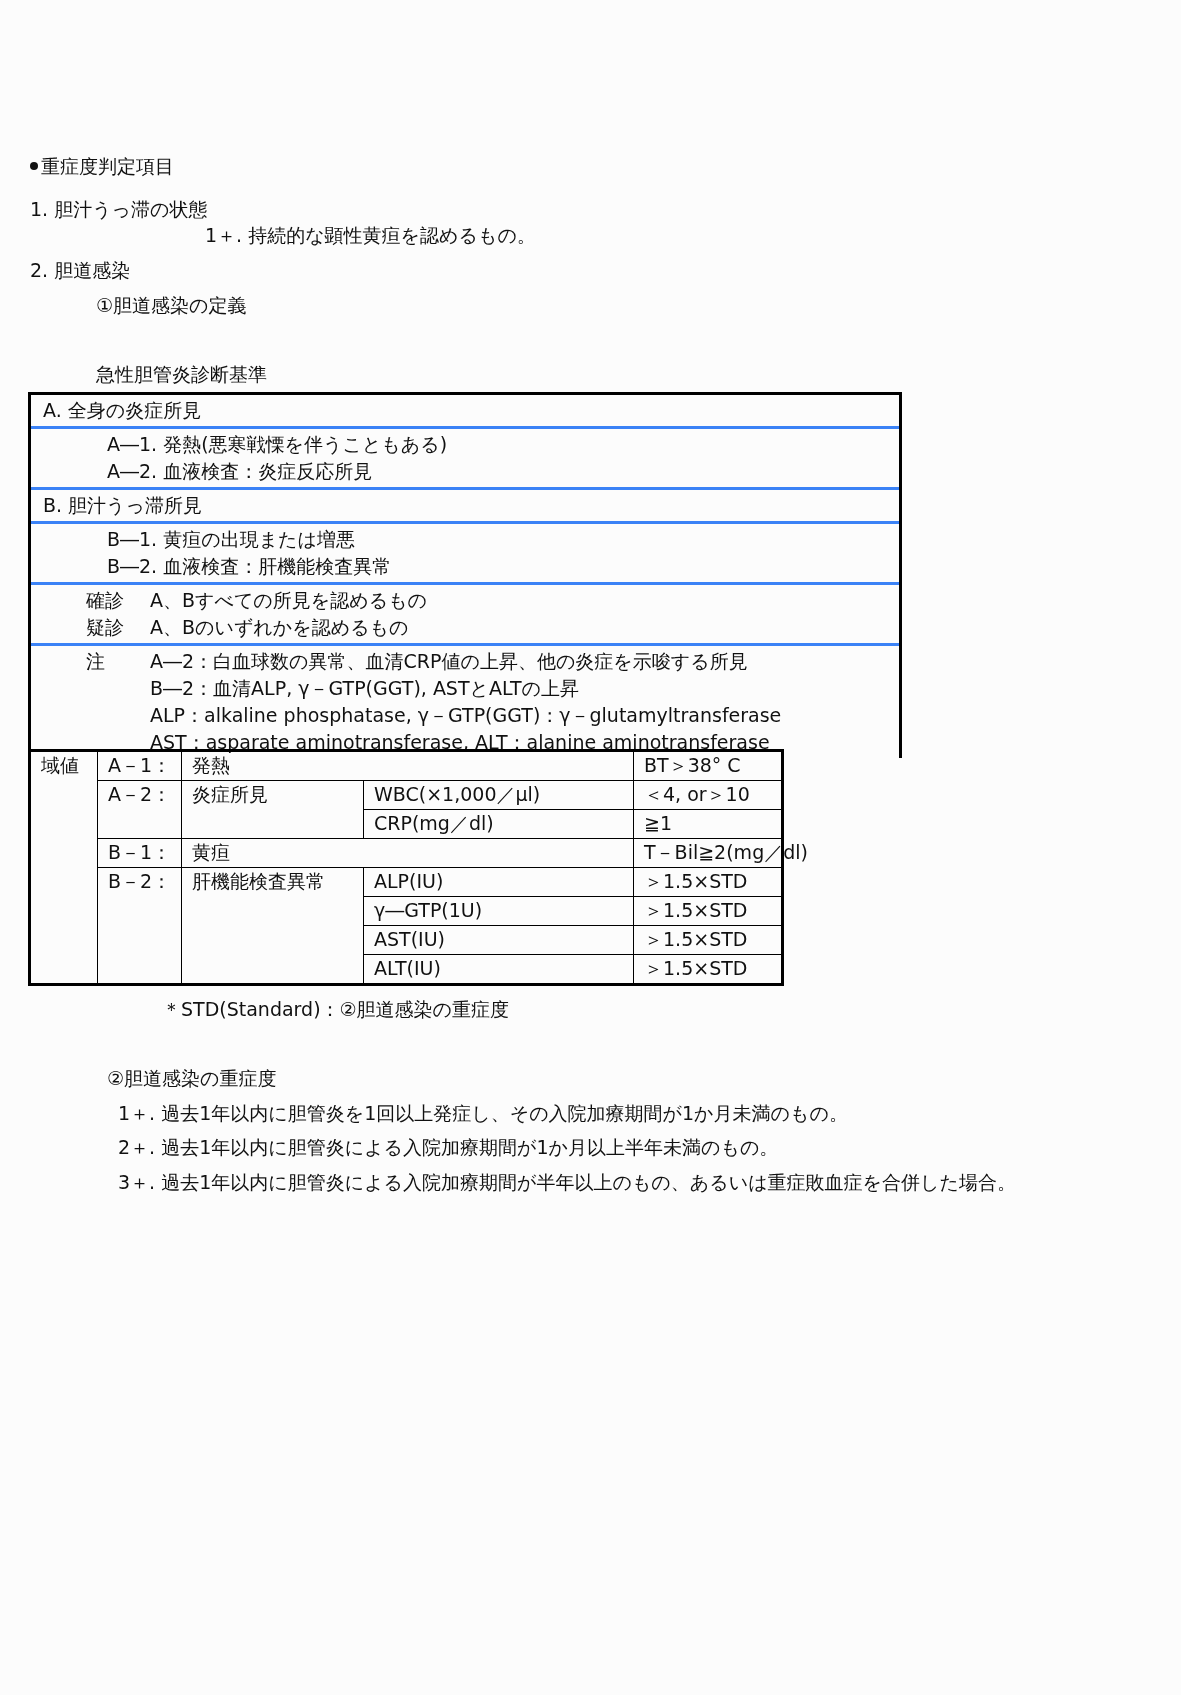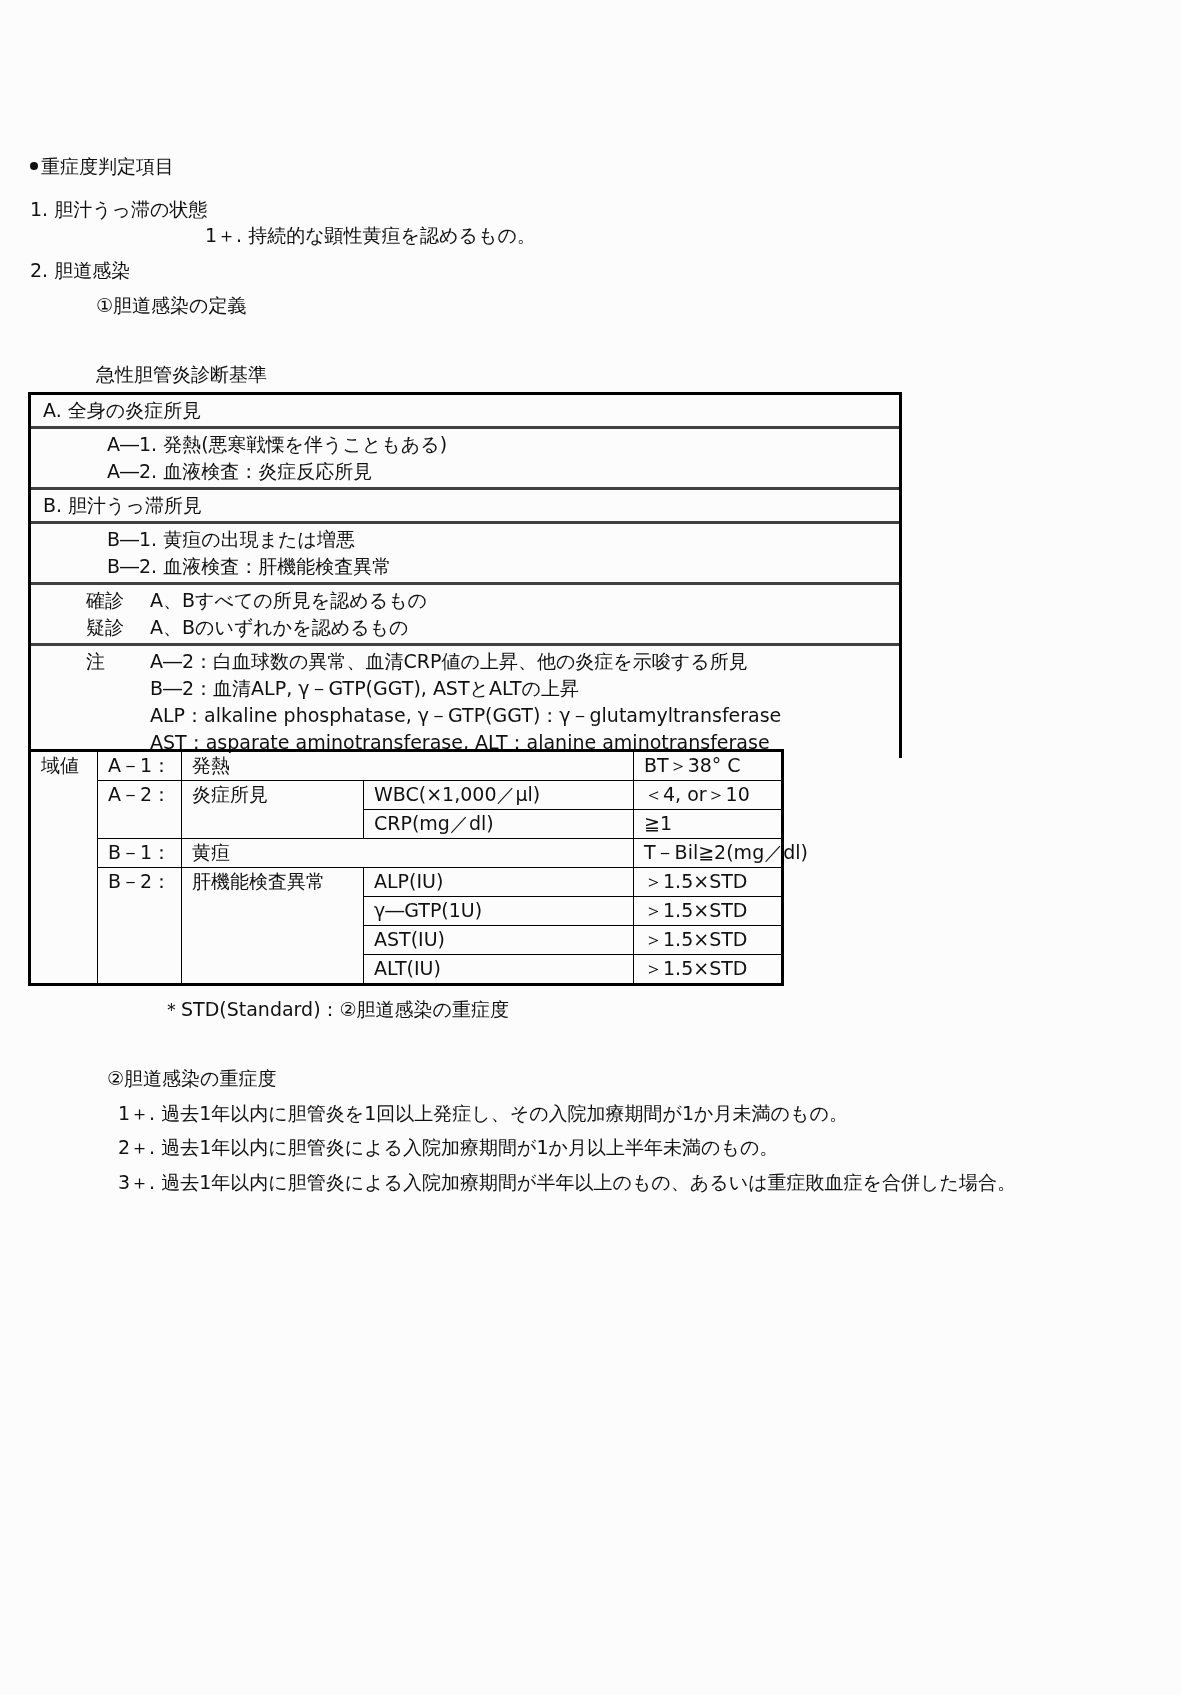--- a/index.html
+++ b/index.html
@@ -21,7 +21,7 @@
     position: absolute; left: 28px; top: 392px; width: 874px;
     border: 3px solid #000; border-bottom: none; box-sizing: border-box;
   }
-  .crow { border-bottom: 3px solid #404040; padding: 2px 0 2px 12px; line-height: 27px; }
+  .crow { border-bottom: 3px solid #3b82f6; padding: 2px 0 2px 12px; line-height: 27px; }
   .crow .sub { padding-left: 64px; }
   .note-grid { display: grid; grid-template-columns: 64px 1fr; margin-left: 43px; }
   .thr {

